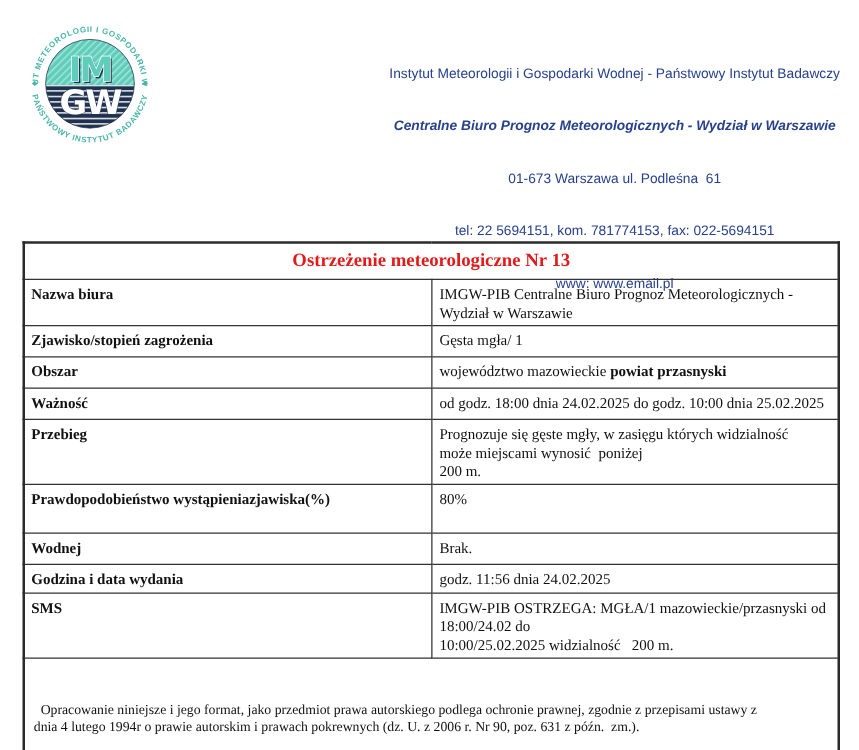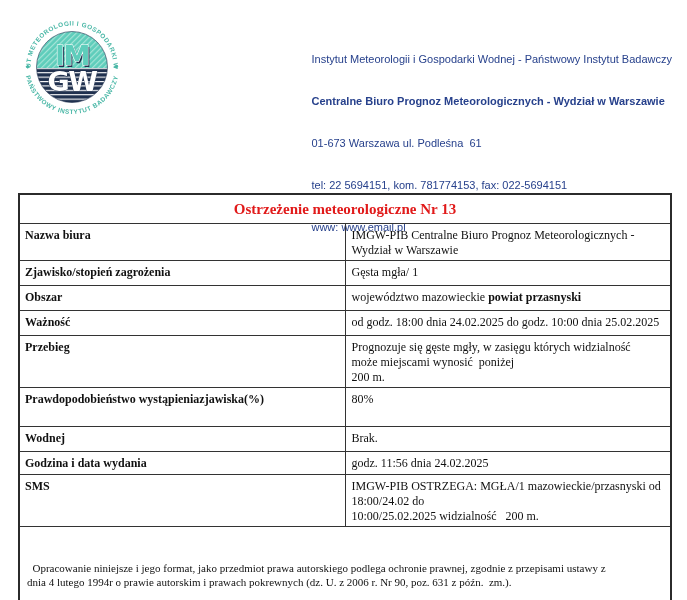--- a/index.html
+++ b/index.html
@@ -29,7 +29,7 @@
 
   .letterhead {
     position: absolute; top: 24px; right: 15px;
-    text-align: left;
+    text-align: center;
     font-family: "Liberation Sans", sans-serif;
     font-size: 11px; line-height: 14px;
     color: #27418c;

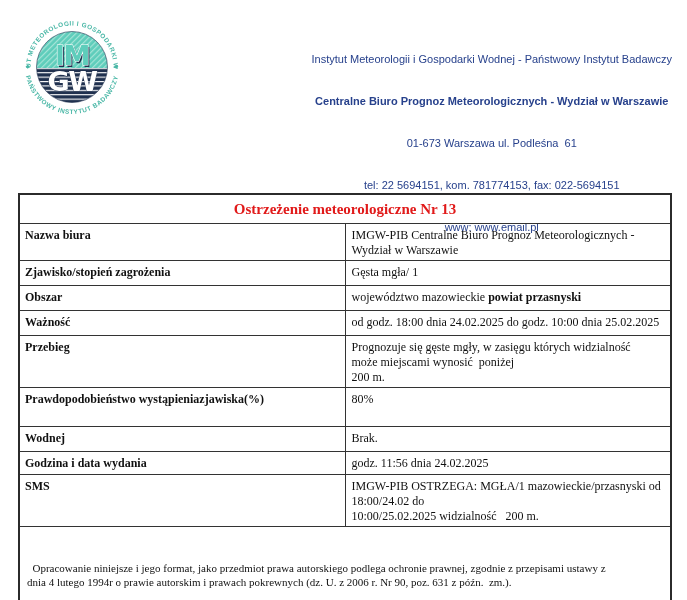--- a/index.html
+++ b/index.html
@@ -35,7 +35,7 @@
     color: #27418c;
     white-space: pre-wrap;
   }
-  .lh-bold { font-weight: bold; }
+  .lh-bold { font-weight: bold; font-style: italic; }
 
   
   table.warning {

